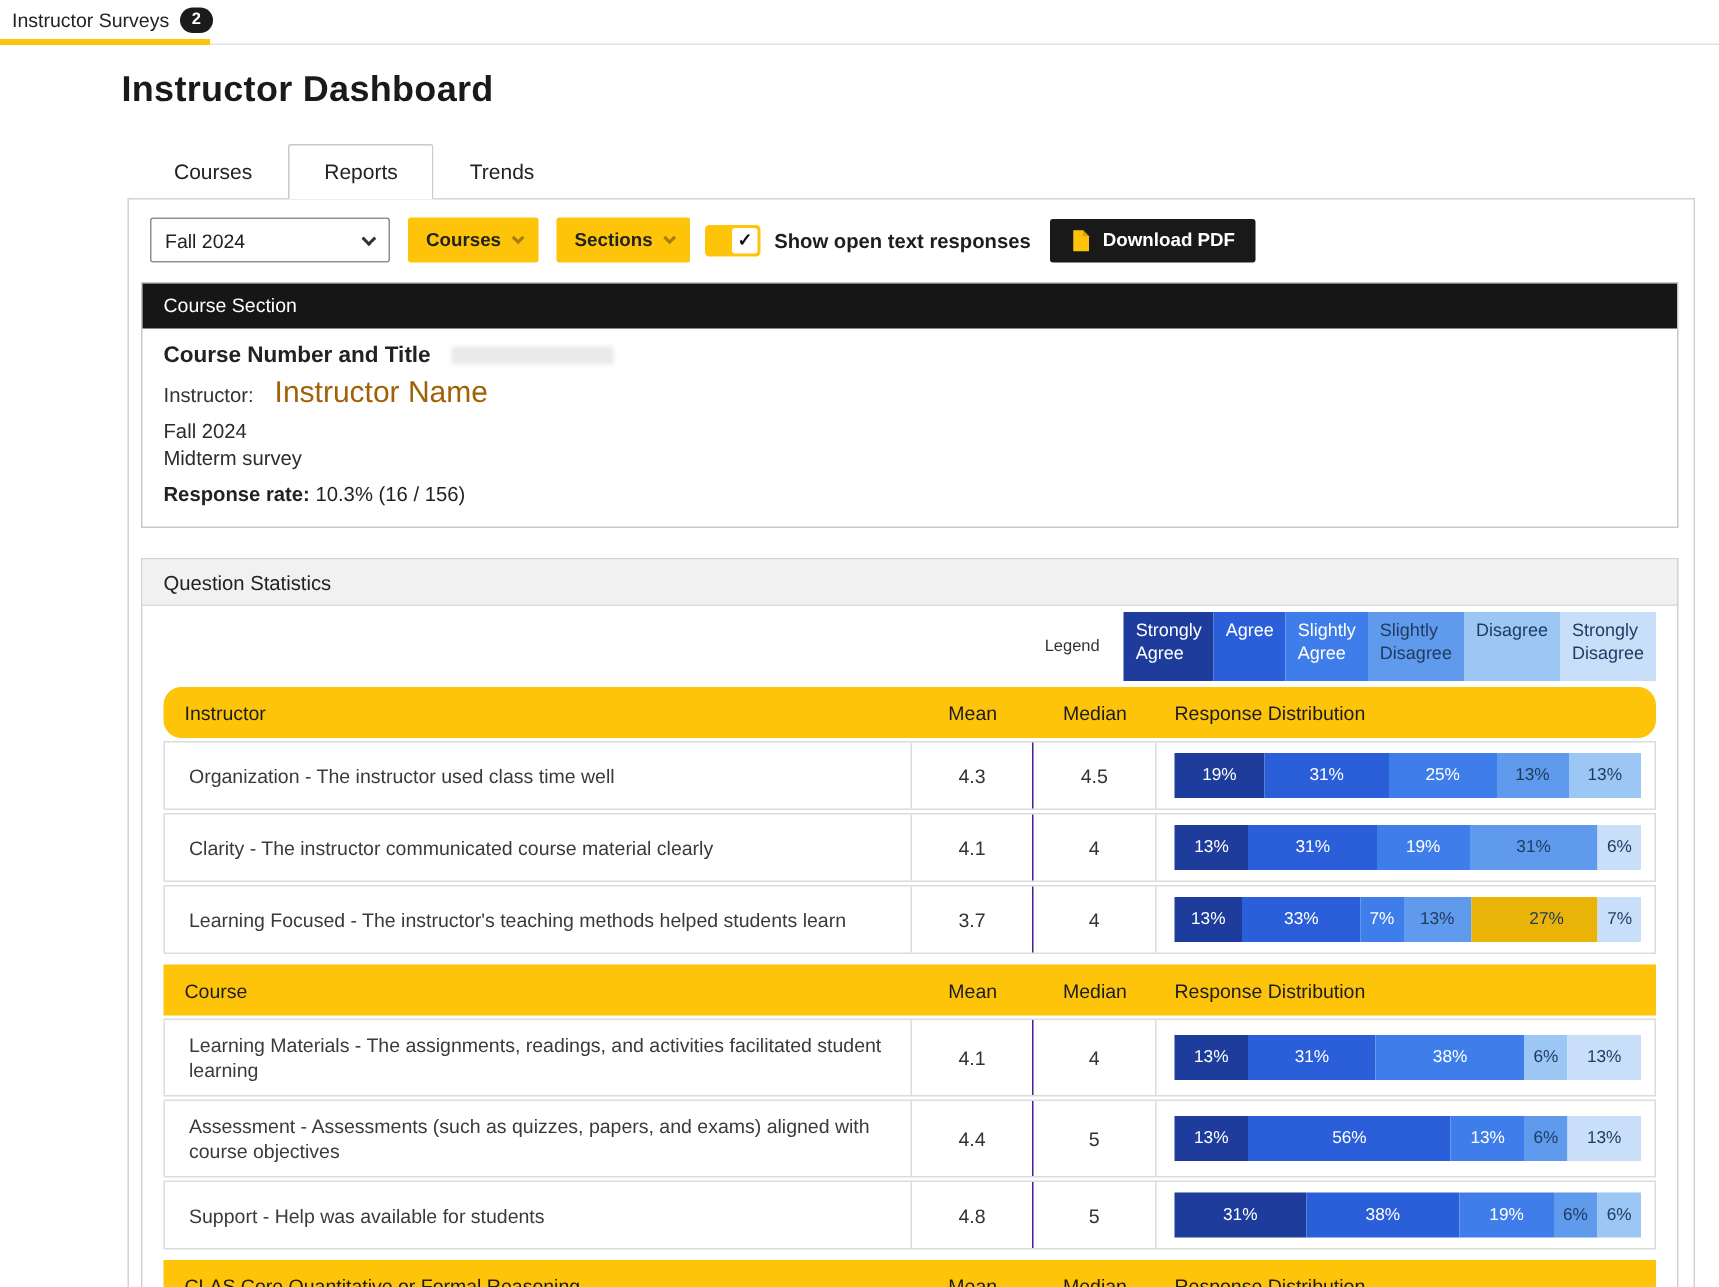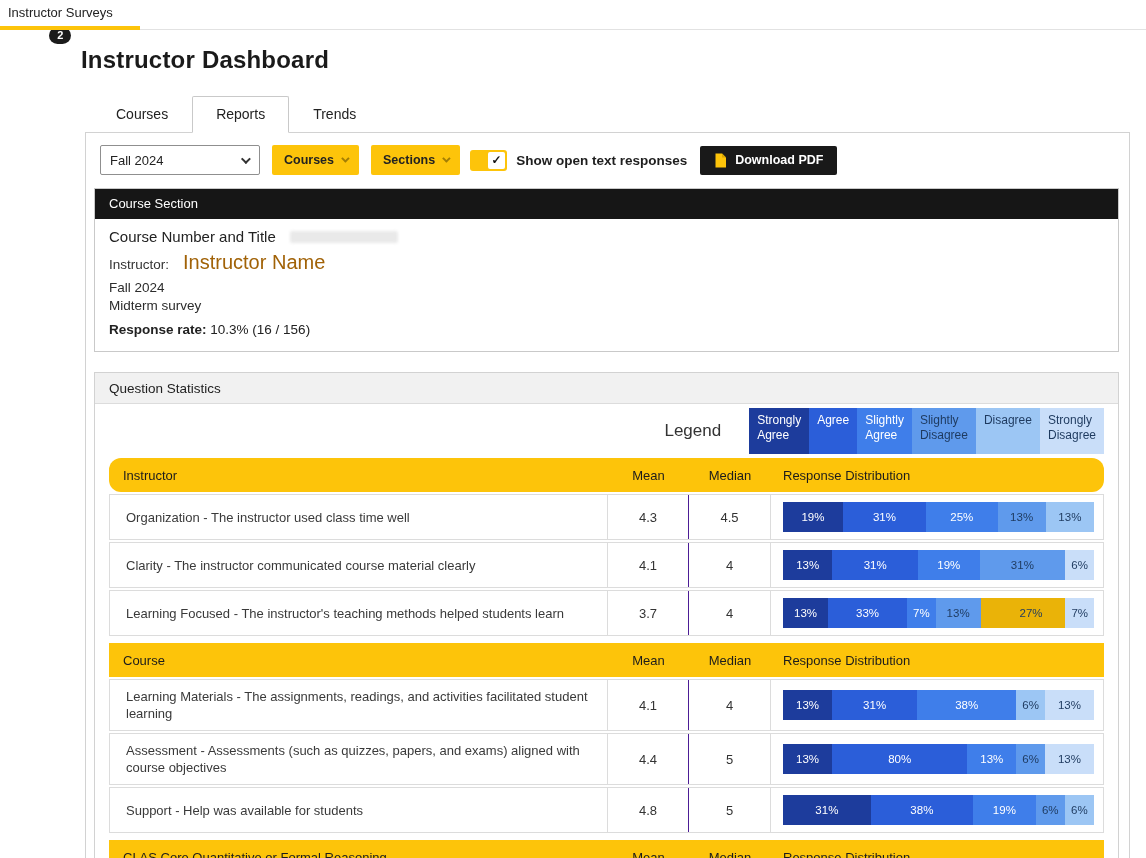--- a/index.html
+++ b/index.html
@@ -8,7 +8,7 @@
 
   
   .topstrip { position: relative; height: 30px; }
-  .toptab { display: inline-flex; align-items: center; gap: 7px; padding: 5px 10px 4px 8px; flex-direction: column; }
+  .toptab { display: inline-flex; align-items: center; gap: 7px; padding: 5px 10px 4px 8px; }
   .toptab-label { font-size: 13px; color: #222; }
   .badge { background: #1b1b1b; color: #fff; font-size: 11px; font-weight: bold;
     border-radius: 10px; padding: 2px 8px; line-height: 13px; }

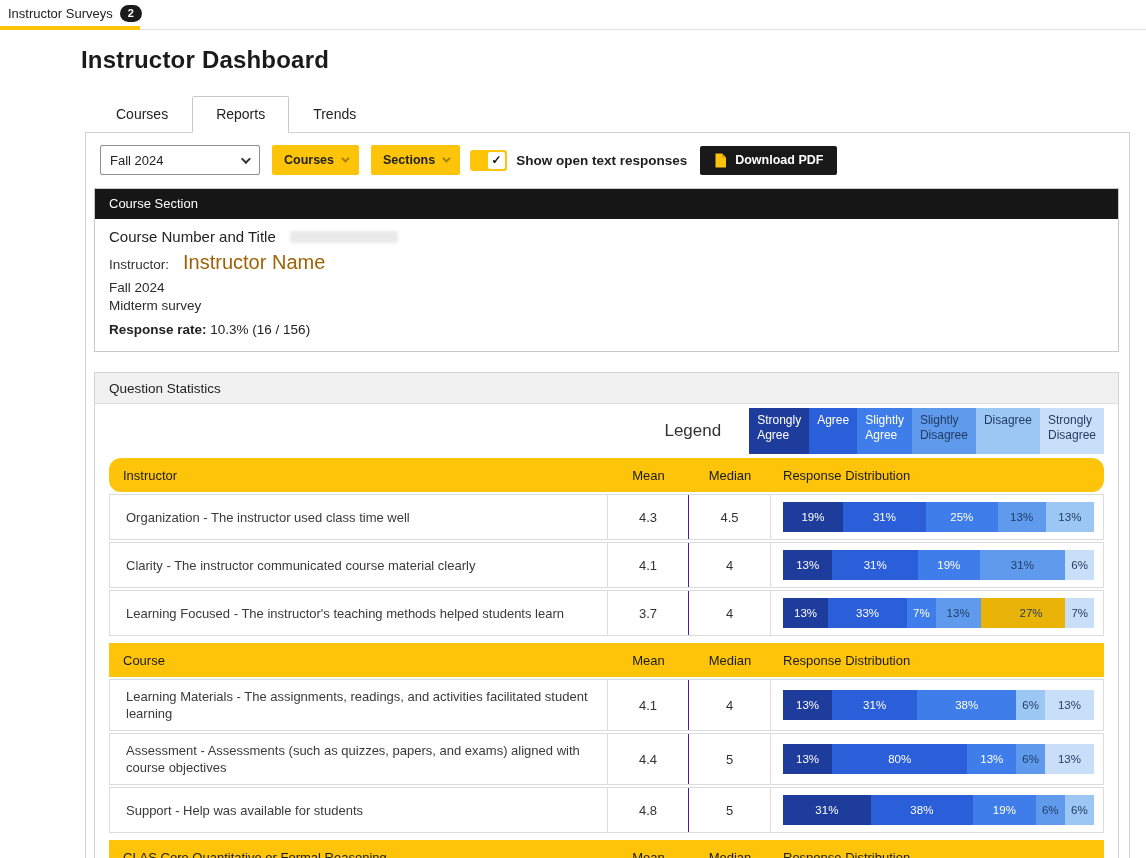--- a/index.html
+++ b/index.html
@@ -48,7 +48,7 @@
   .course-box-header { background: #161616; color: #fff; font-size: 13px; font-weight: 500;
     height: 30px; line-height: 30px; padding-left: 14px; }
   .course-box-body { padding: 9px 14px 14px; }
-  .course-title-line { font-size: 15px; color: #222; margin-bottom: 6px; display: flex; align-items: center; }
+  .course-title-line { font-size: 15px; color: #222; margin-bottom: 6px; display: flex; align-items: center; font-weight: bold; }
   .redacted { display: inline-block; width: 108px; height: 12px; background: #e9e9e9; border-radius: 2px;
     margin-left: 14px; filter: blur(1.5px); }
   .instructor-line { font-size: 13.5px; color: #333; margin: 4px 0 5px; }

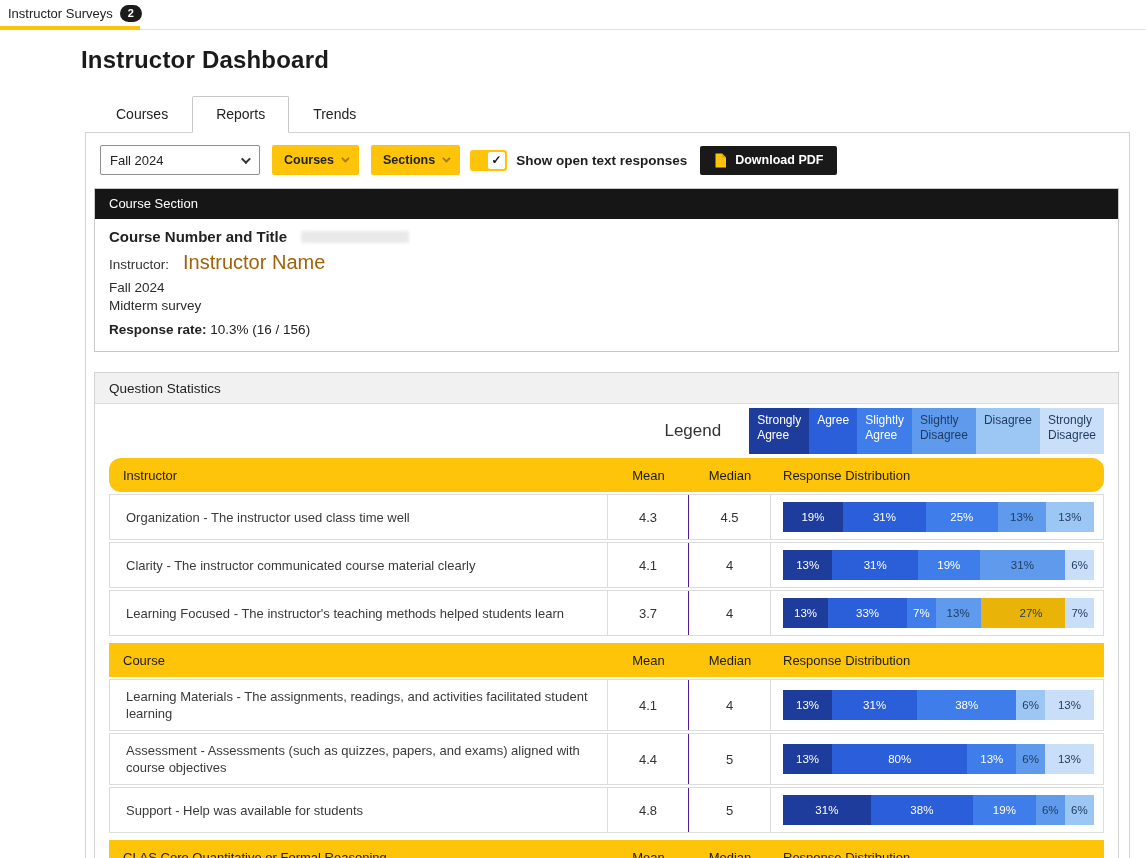--- a/index.html
+++ b/index.html
@@ -64,7 +64,7 @@
   .qs-content { padding: 0 14px; }
 
   .legend-row { display: flex; justify-content: flex-end; align-items: center; margin-top: 4px; }
-  .legend-label { font-size: 17px; color: #333; margin-right: 28px; }
+  .legend-label { font-size: 11px; color: #333; margin-right: 16px; }
   .legend-swatches { display: flex; align-items: stretch; }
   .legend-swatch { padding: 5px 8px; font-size: 12px; line-height: 15px; white-space: pre-line; min-height: 46px; }
 

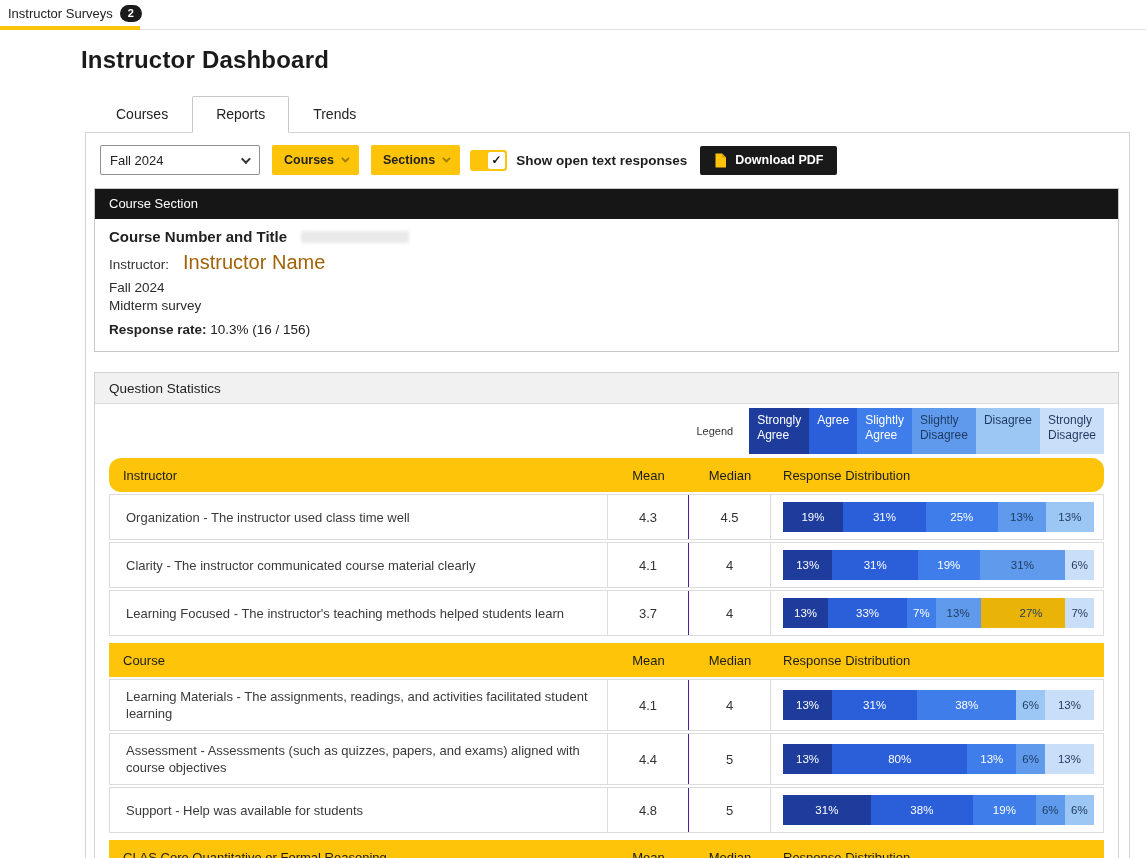--- a/index.html
+++ b/index.html
@@ -245,7 +245,7 @@
             <div class="d-cell">
               <div class="dist-bar">
                 <div class="seg" style="flex-grow: 13; background: rgb(29, 60, 156); color: rgb(255, 255, 255);">13%</div>
-                <div class="seg" style="flex-grow: 56; background: rgb(43, 94, 217); color: rgb(255, 255, 255);">80%</div>
+                <div class="seg" style="flex-grow: 56; background: rgb(43, 94, 217); color: rgb(255, 255, 255);">56%</div>
                 <div class="seg" style="flex-grow: 13; background: rgb(63, 126, 234); color: rgb(255, 255, 255);">13%</div>
                 <div class="seg" style="flex-grow: 6; background: rgb(95, 154, 236); color: rgb(30, 58, 95);">6%</div>
                 <div class="seg" style="flex-grow: 13; background: rgb(201, 222, 249); color: rgb(30, 58, 95);">13%</div>

